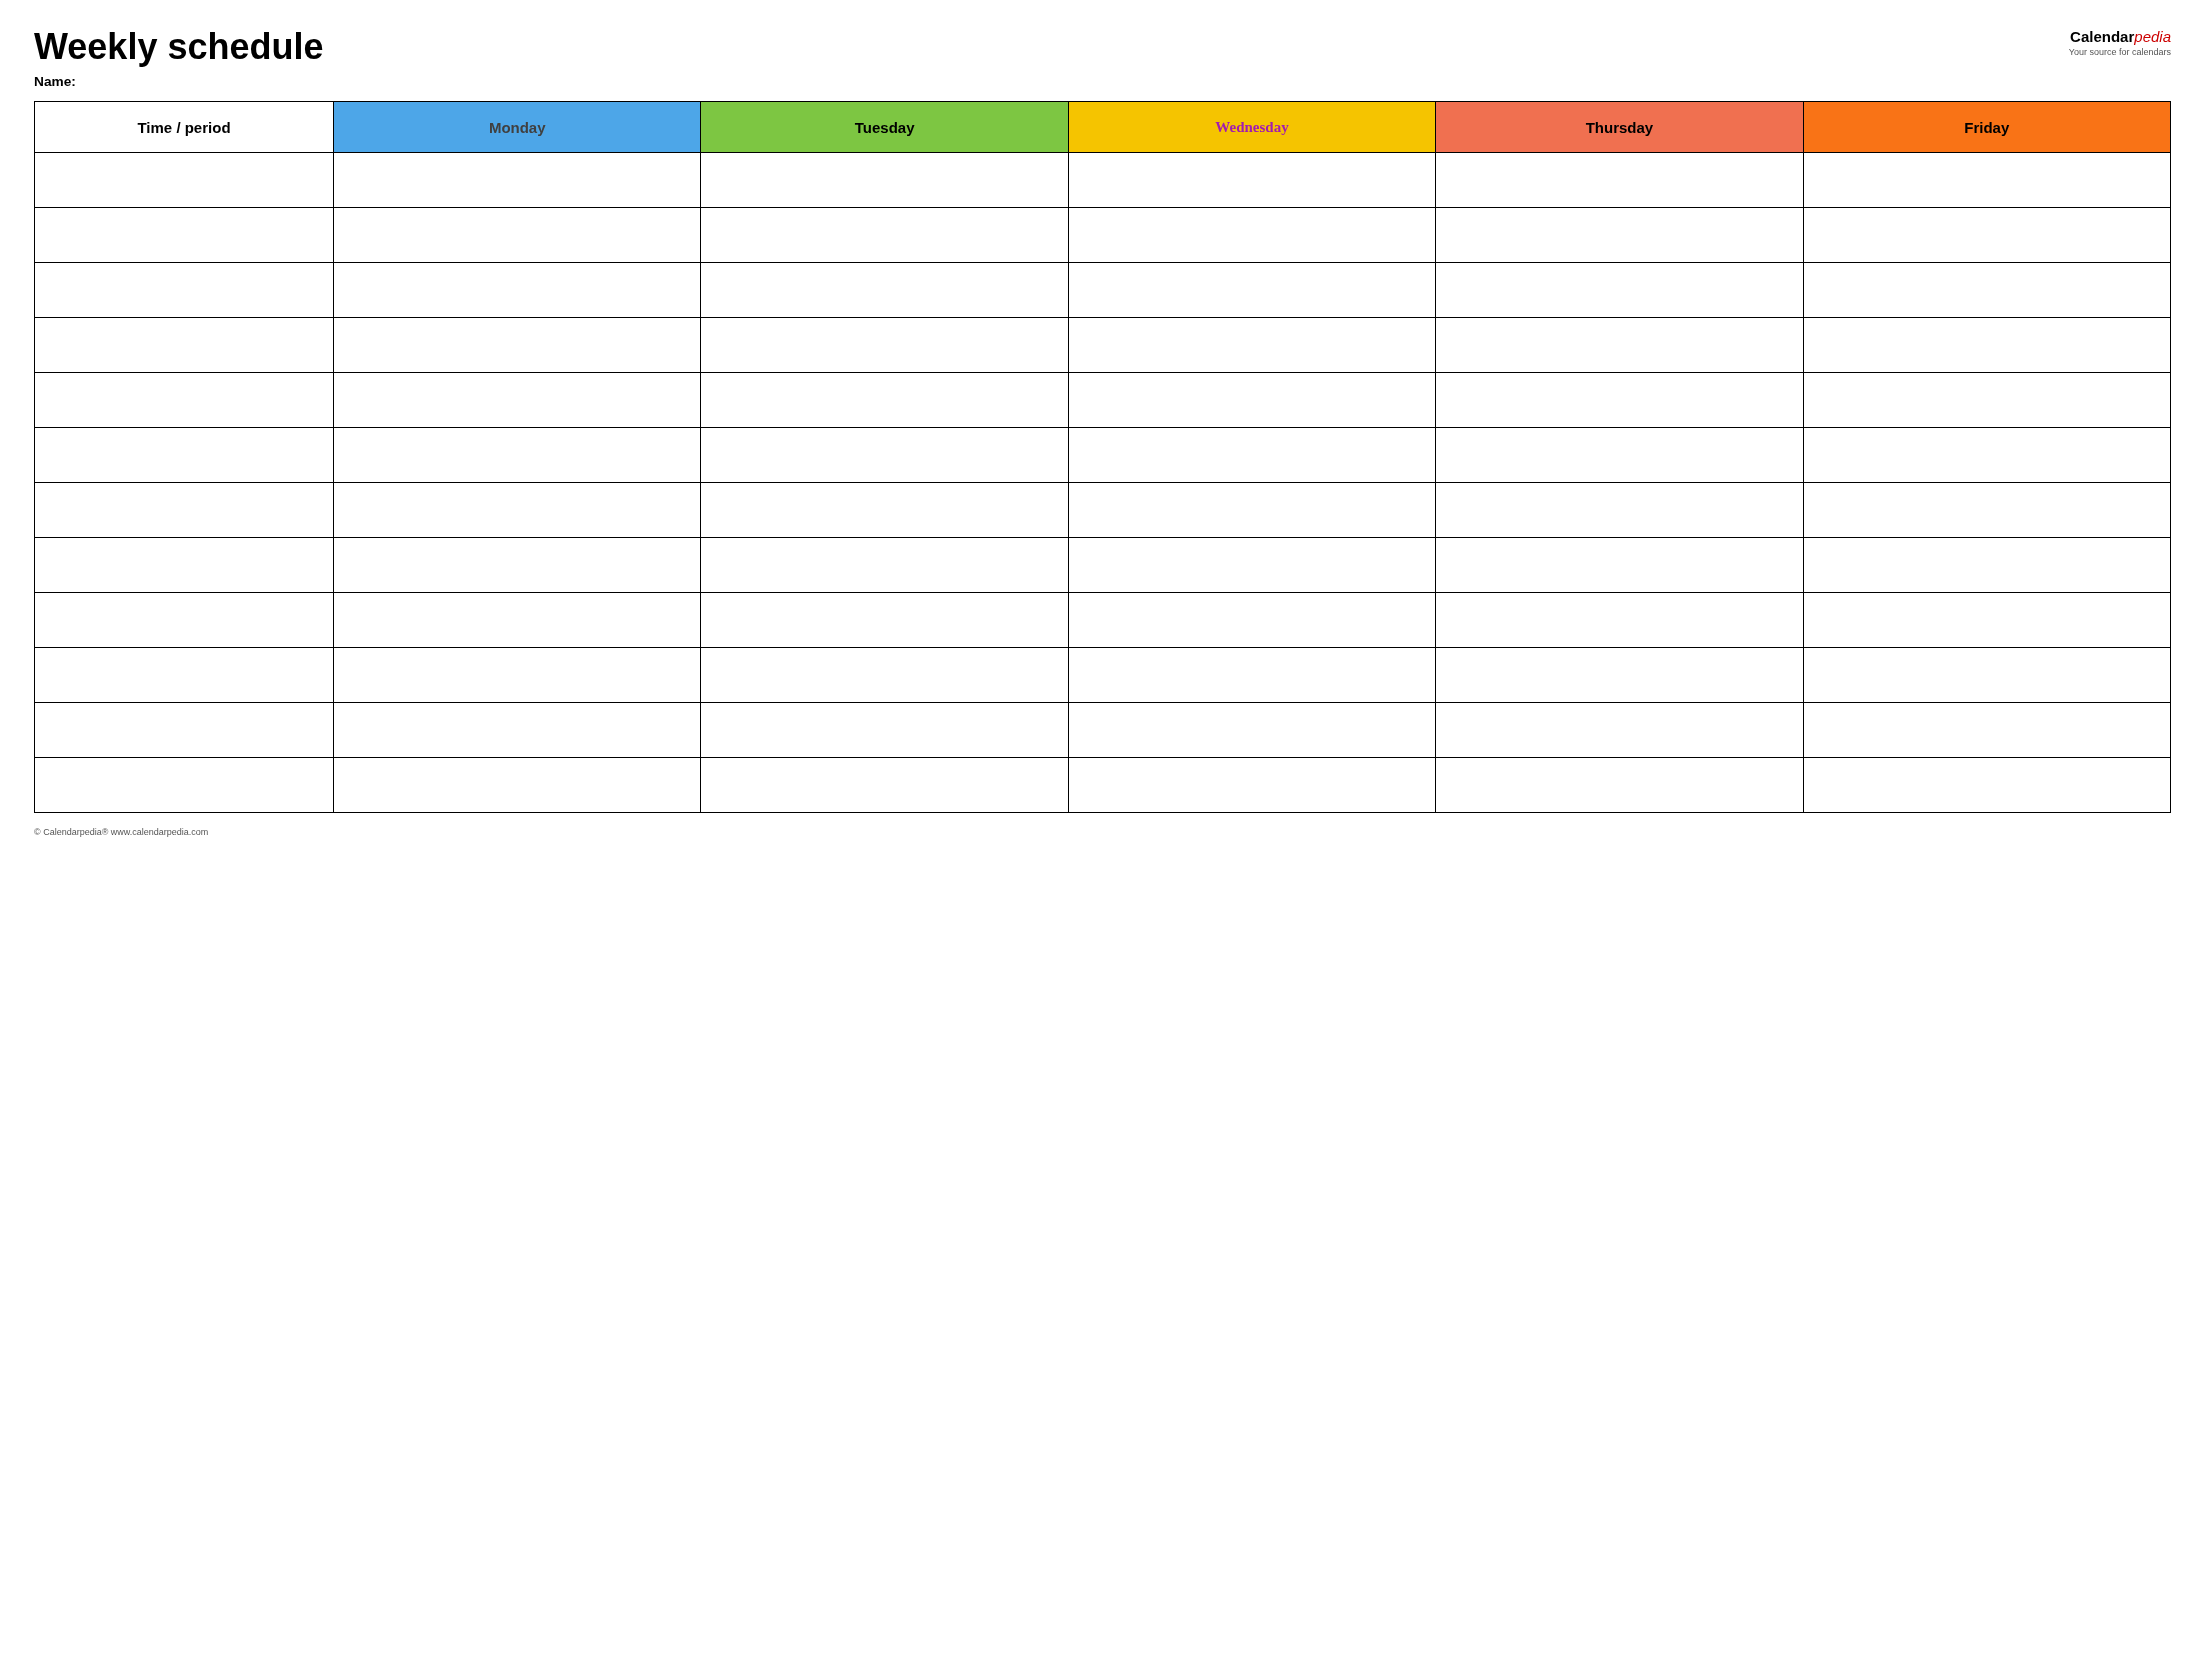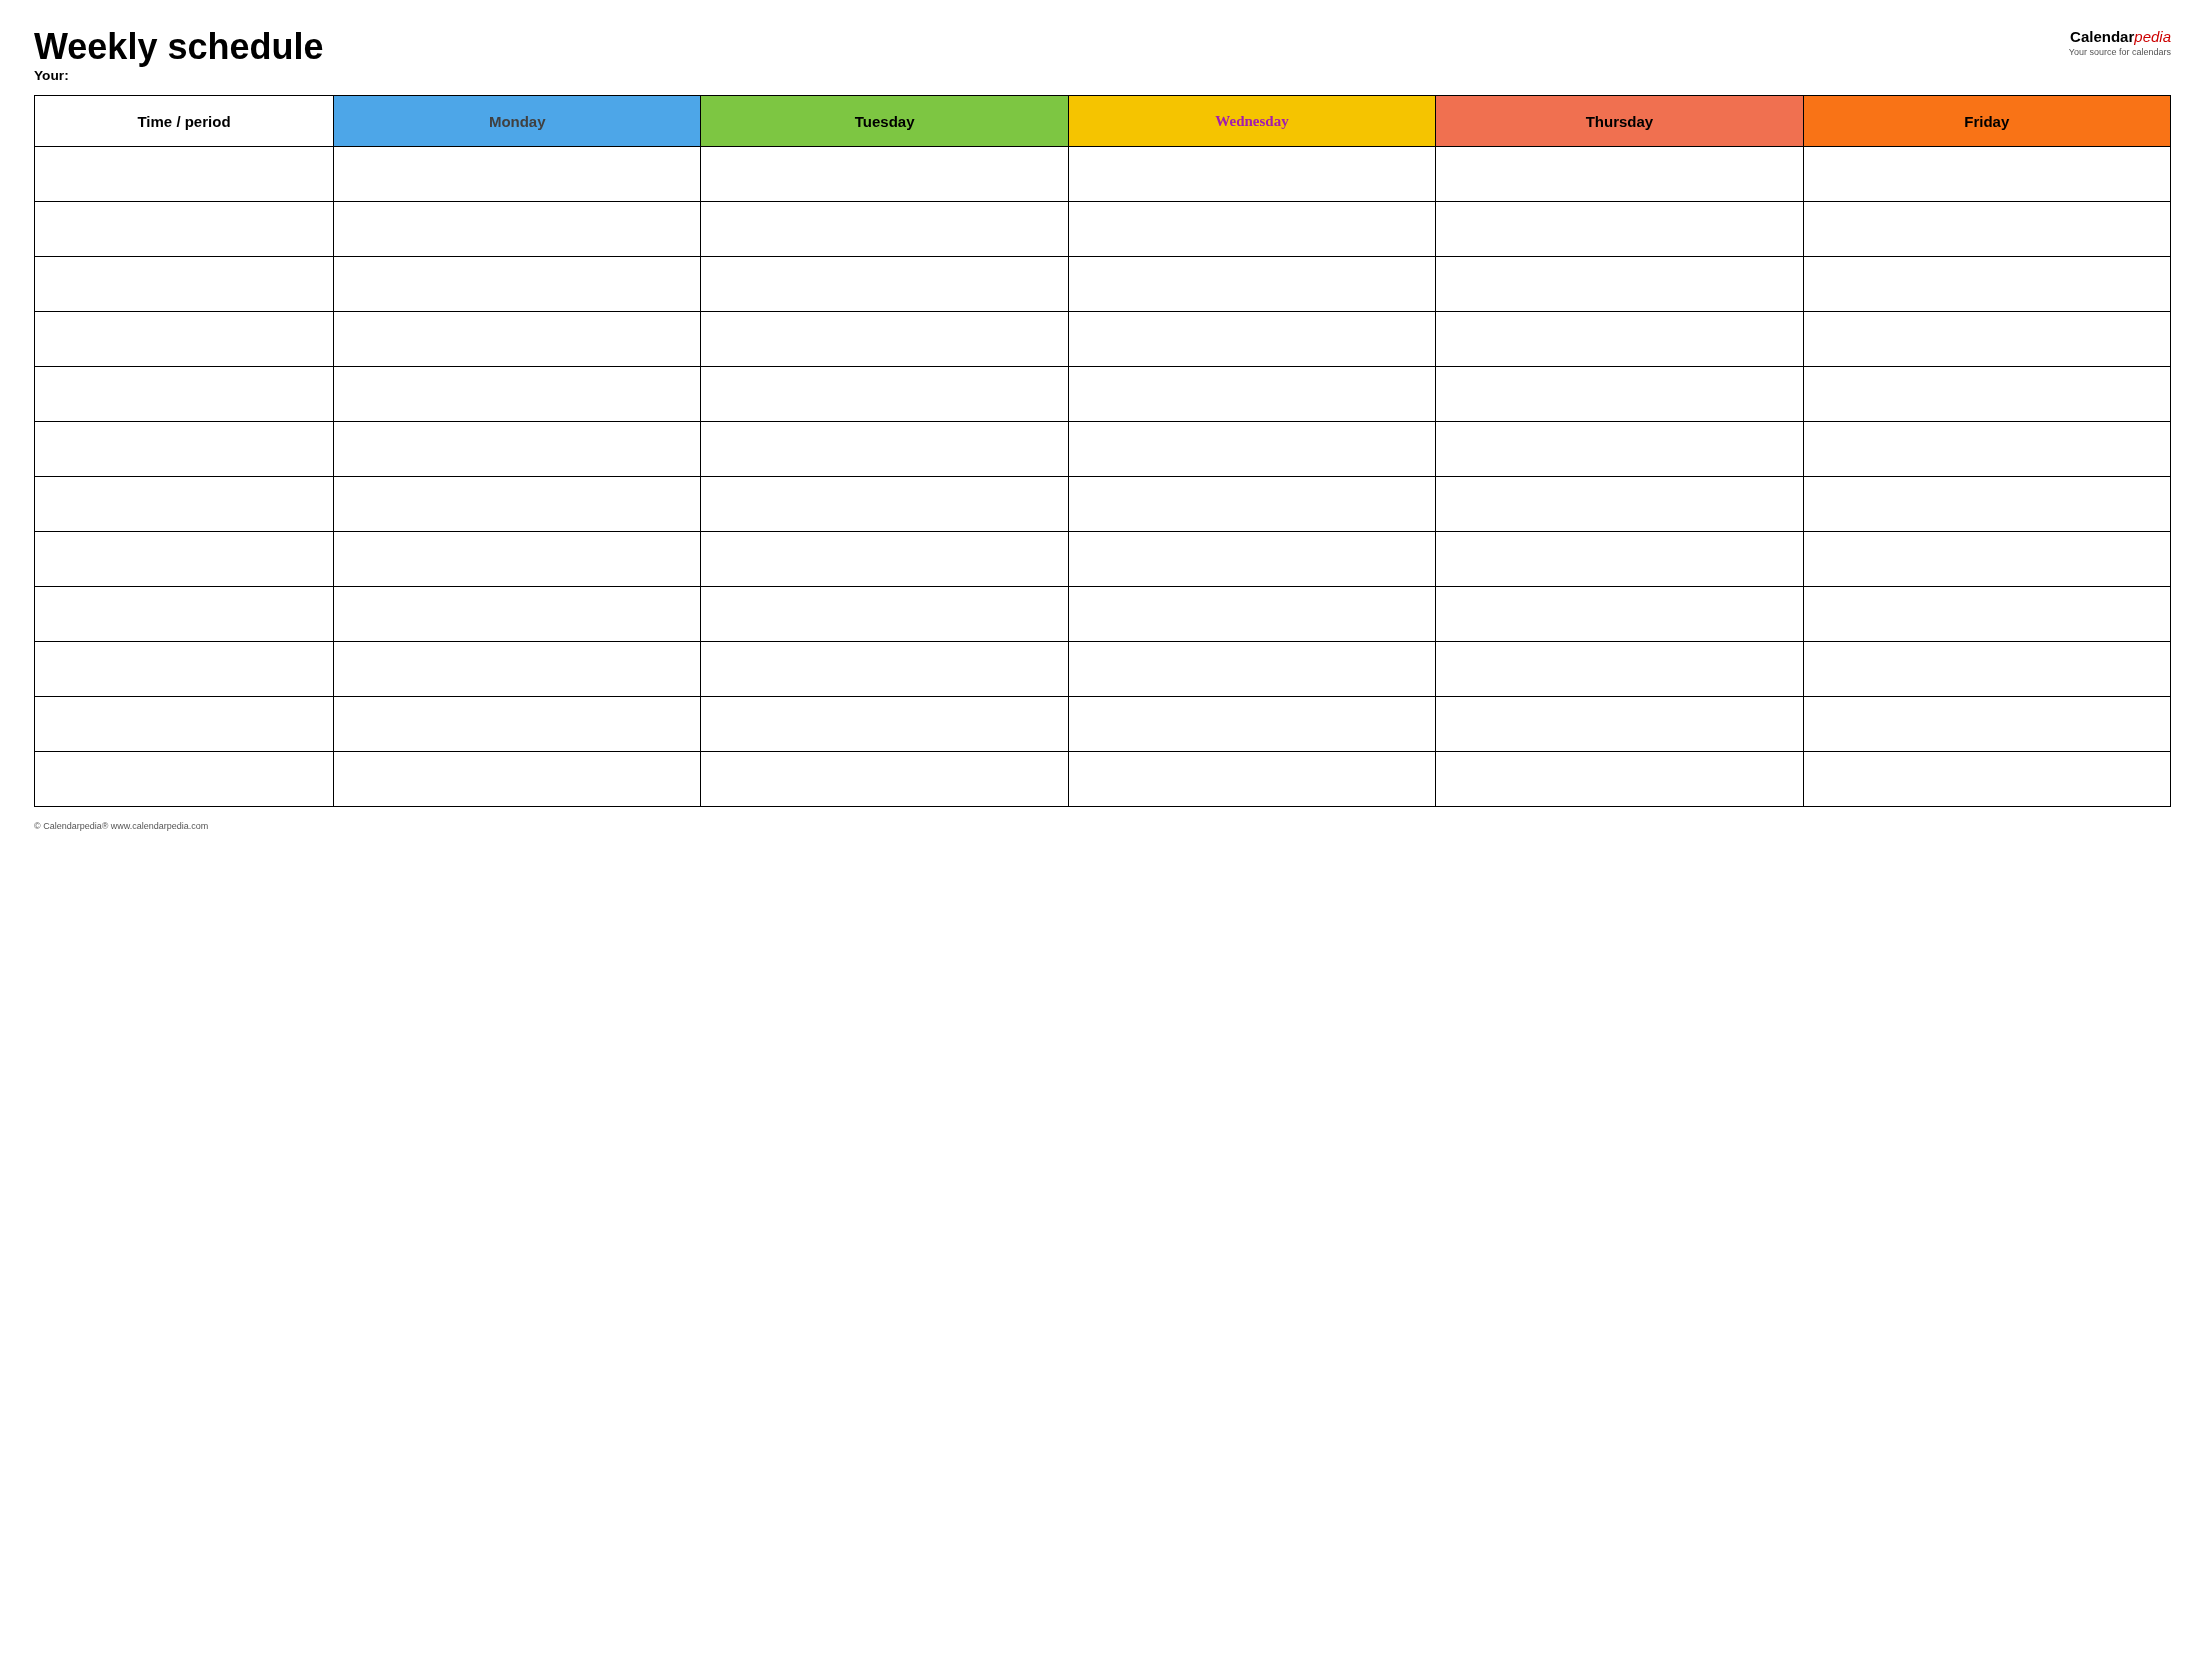--- a/index.html
+++ b/index.html
@@ -20,7 +20,7 @@
       display: flex;
       justify-content: space-between;
       align-items: flex-start;
-      margin-bottom: 1px;
+      margin-bottom: 7px;
     }
 
     .page-title {

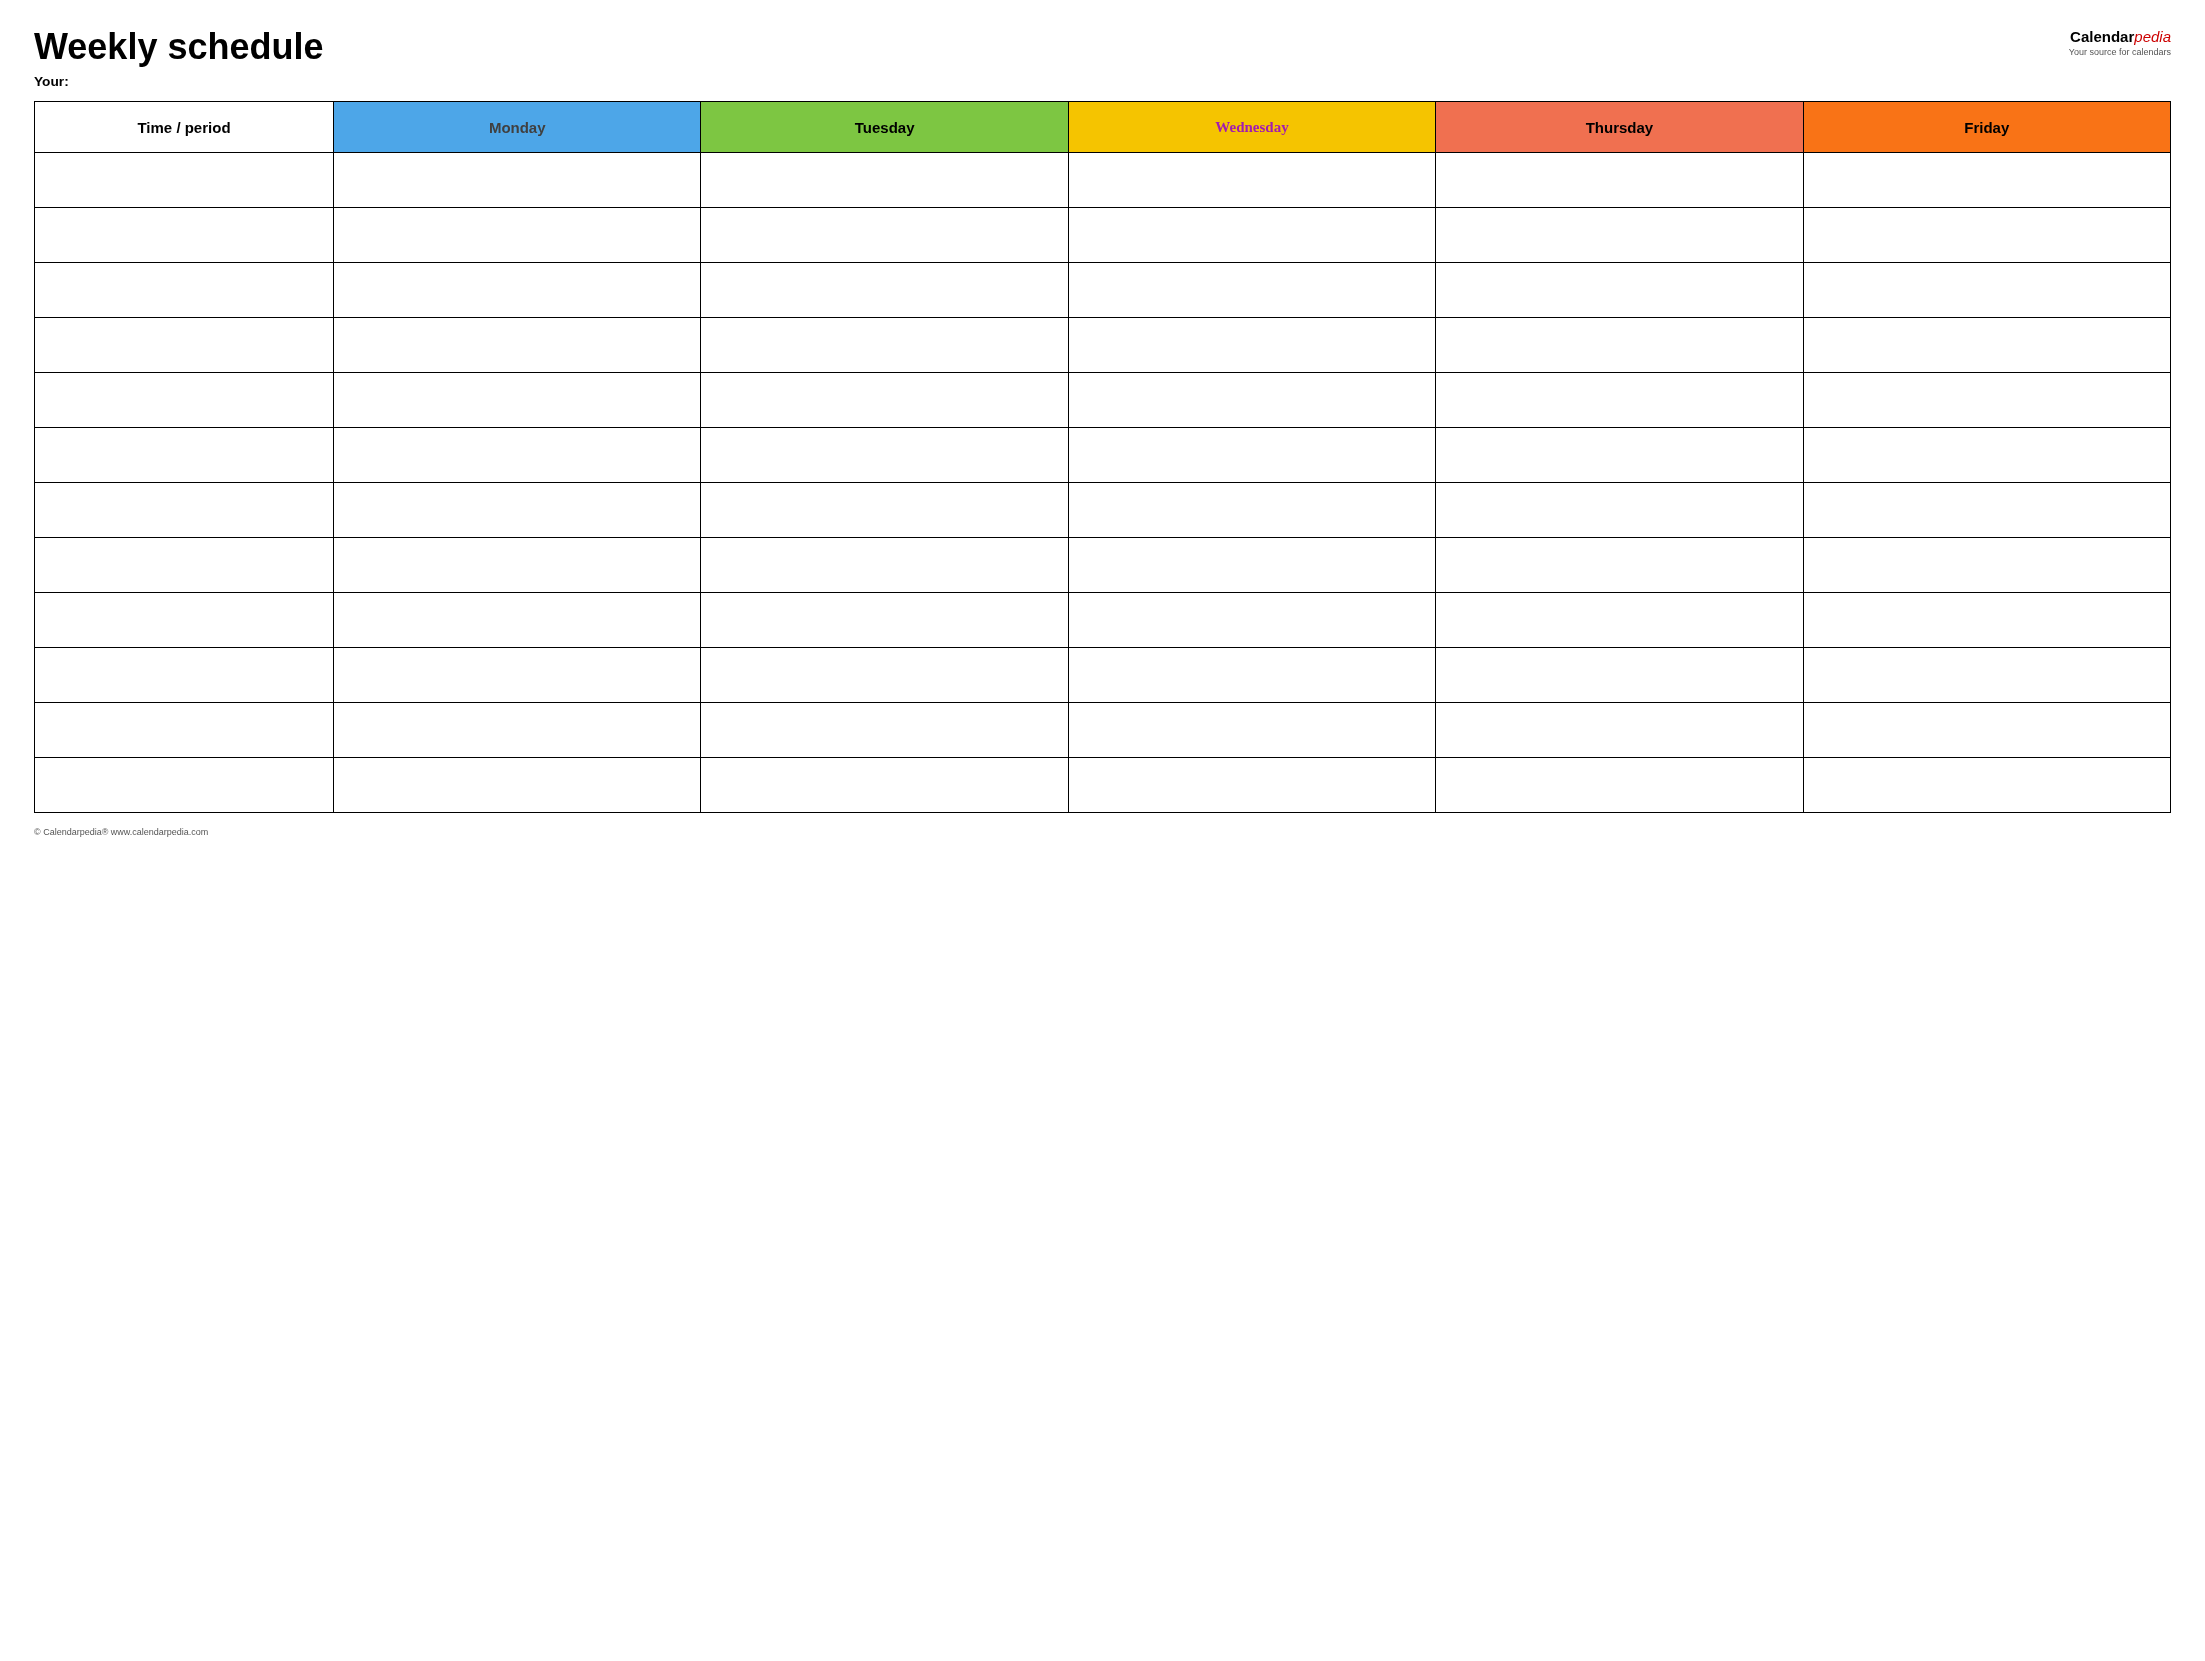--- a/index.html
+++ b/index.html
@@ -149,7 +149,7 @@
   </div>
 </div>
 
-<div class="name-row">Your:</div>
+<div class="name-row">Name:</div>
 
 <table class="schedule-table">
   <thead>

